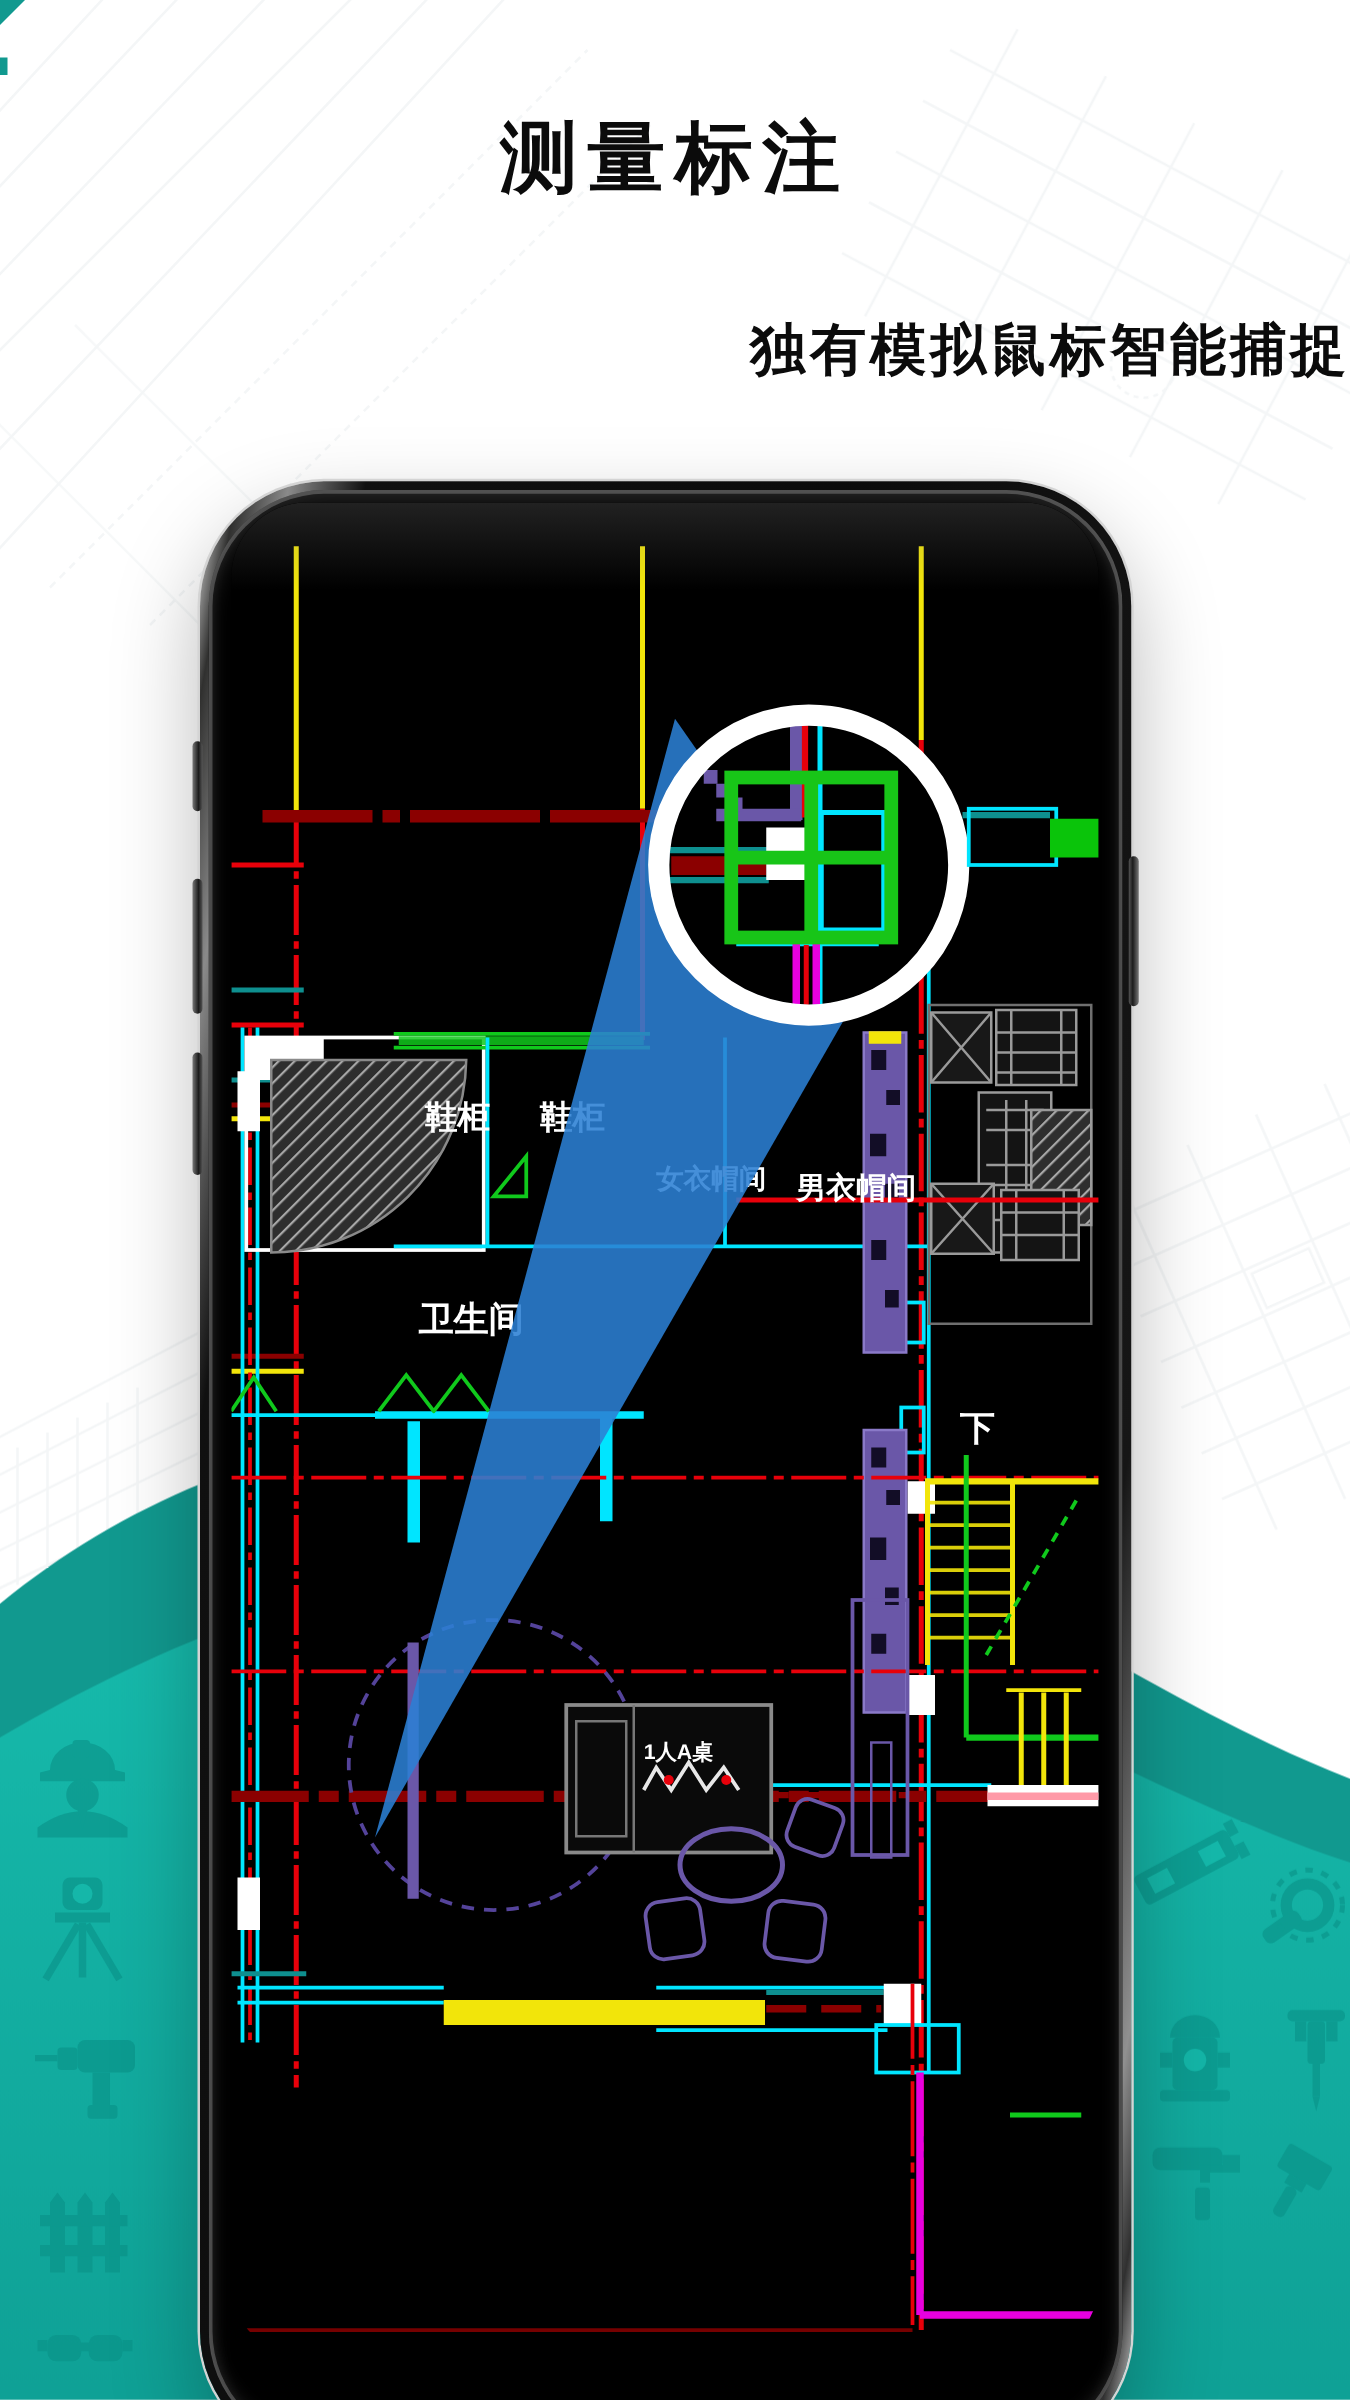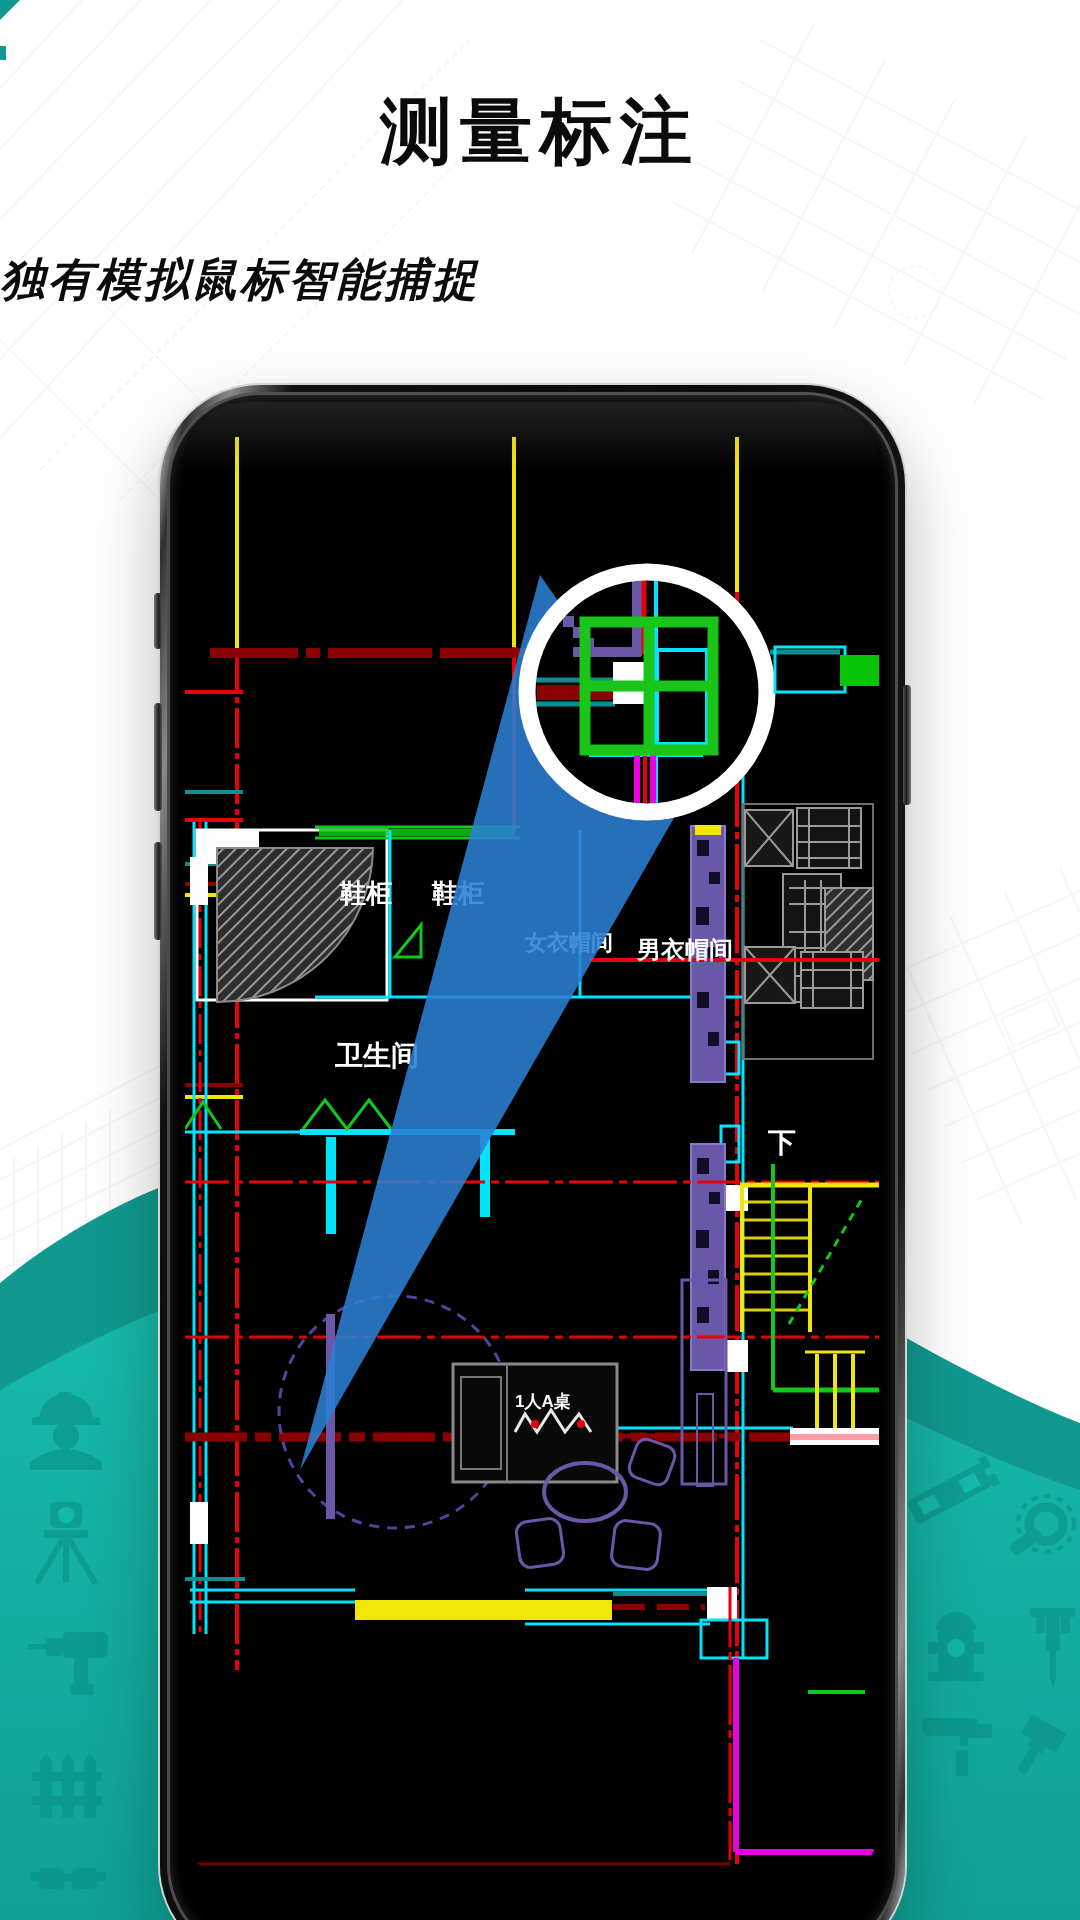--- a/index.html
+++ b/index.html
@@ -7,7 +7,7 @@
        font-family:"Liberation Sans",sans-serif;}
   
   .title{position:absolute;top:84px;left:0;width:1080px;text-align:center;
-         font-size:72px;font-weight:900;letter-spacing:8px;color:var(--ink);}
+         font-size:62px;font-weight:900;letter-spacing:8px;color:var(--ink);}
   .subtitle{position:absolute;top:250px;left:0;width:1080px;text-align:left;
          font-size:45px;font-weight:700;letter-spacing:3px;color:var(--ink);font-style:italic;}
   

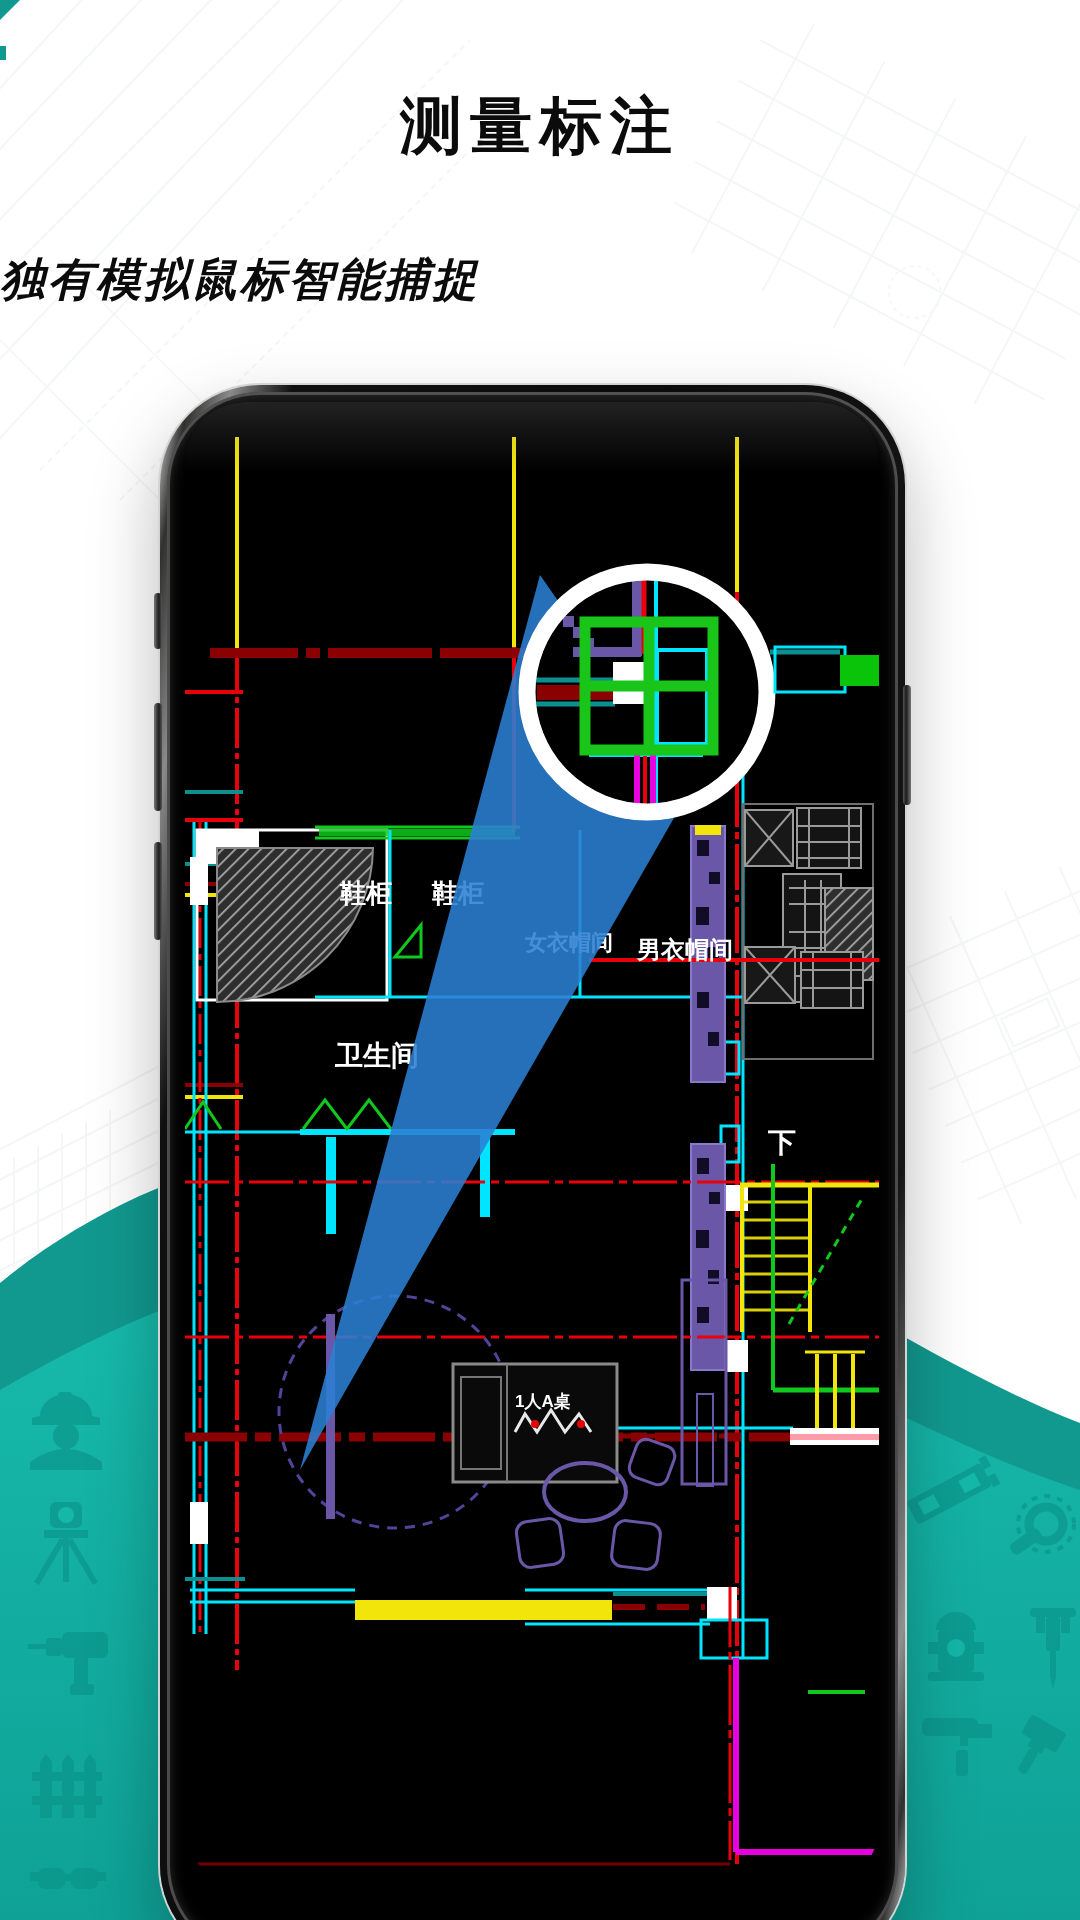--- a/index.html
+++ b/index.html
@@ -8,8 +8,8 @@
   
   .title{position:absolute;top:84px;left:0;width:1080px;text-align:center;
          font-size:62px;font-weight:900;letter-spacing:8px;color:var(--ink);}
-  .subtitle{position:absolute;top:250px;left:0;width:1080px;text-align:left;
-         font-size:45px;font-weight:700;letter-spacing:3px;color:var(--ink);font-style:italic;}
+  .subtitle{position:absolute;top:250px;left:0;width:1080px;text-align:right;
+         font-size:45px;font-weight:700;letter-spacing:3px;color:var(--ink);}
   
   .sketch{position:absolute;left:0;top:0;pointer-events:none;}
   

